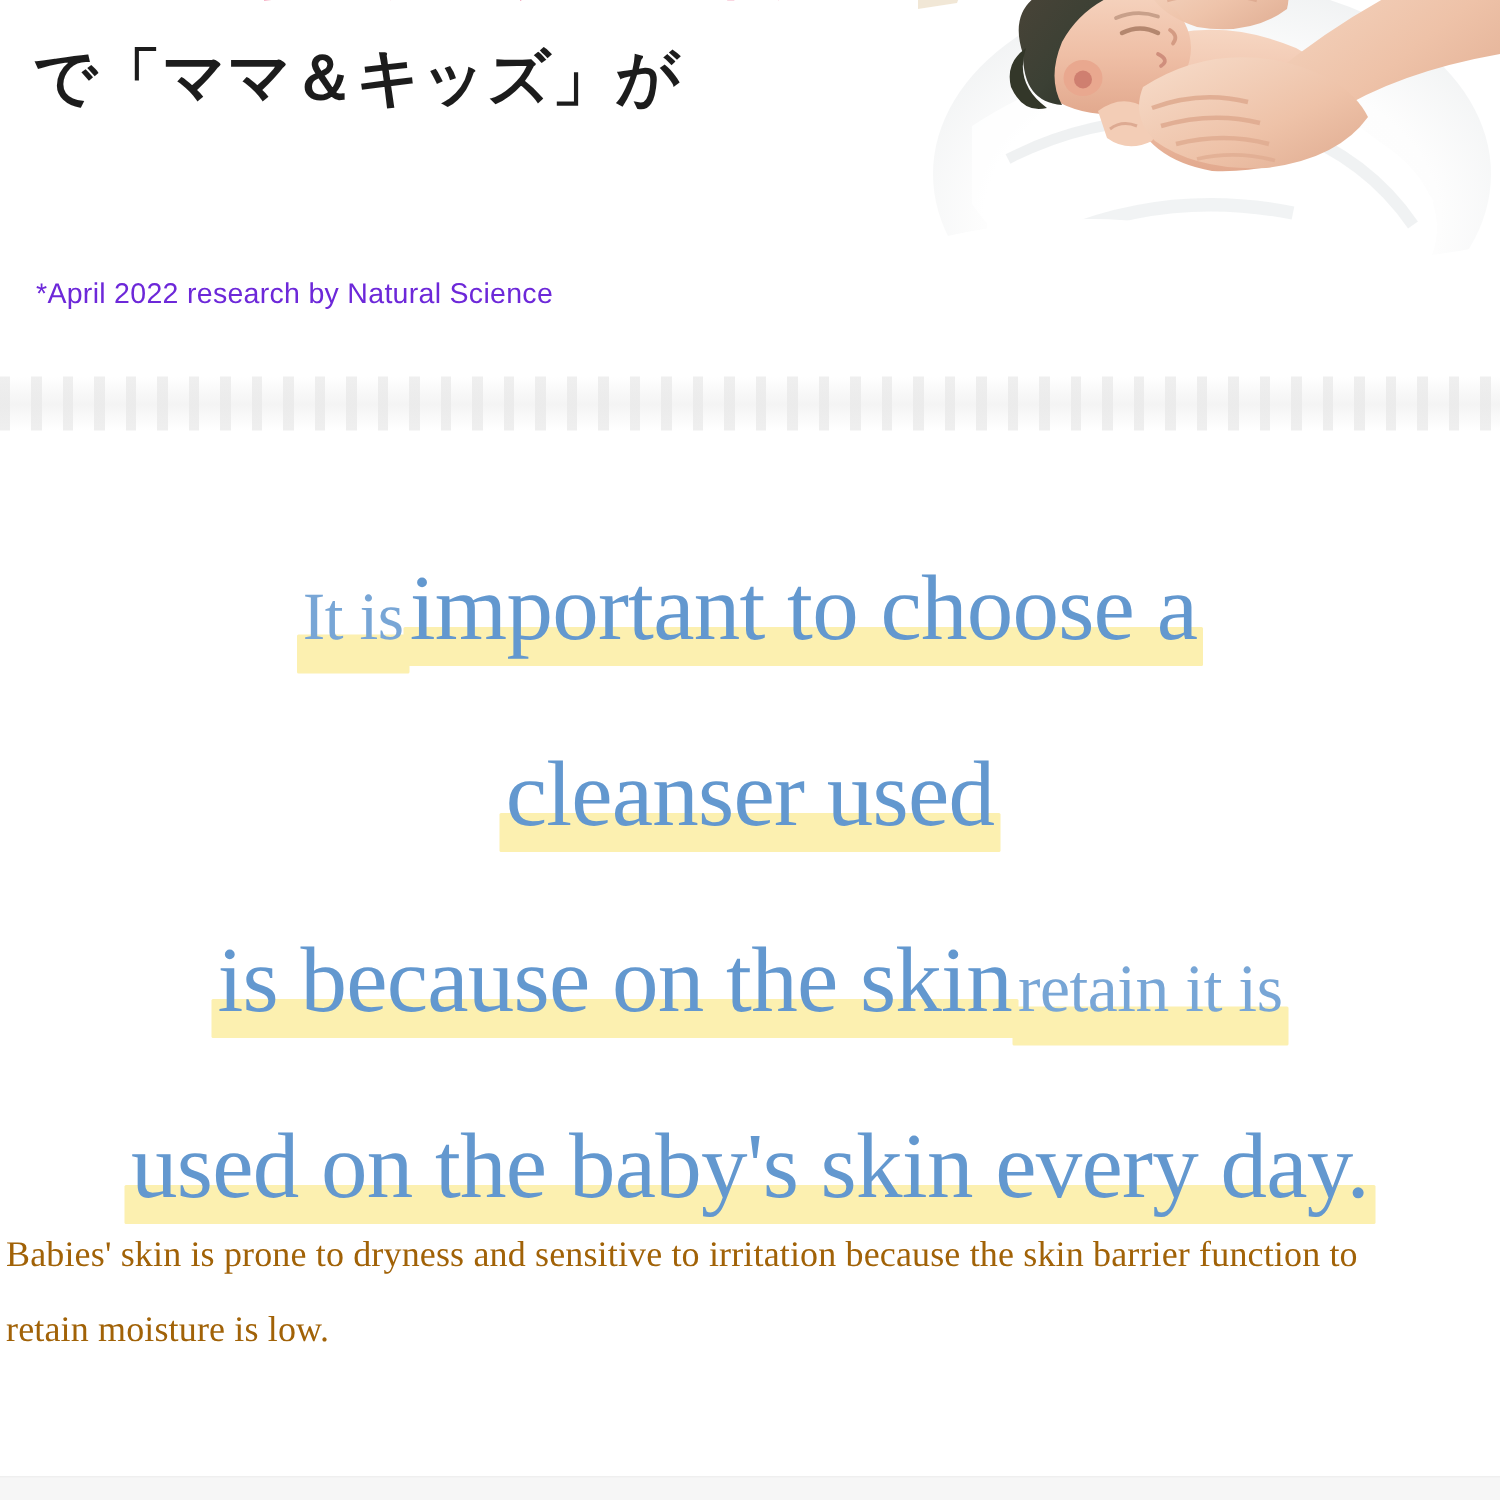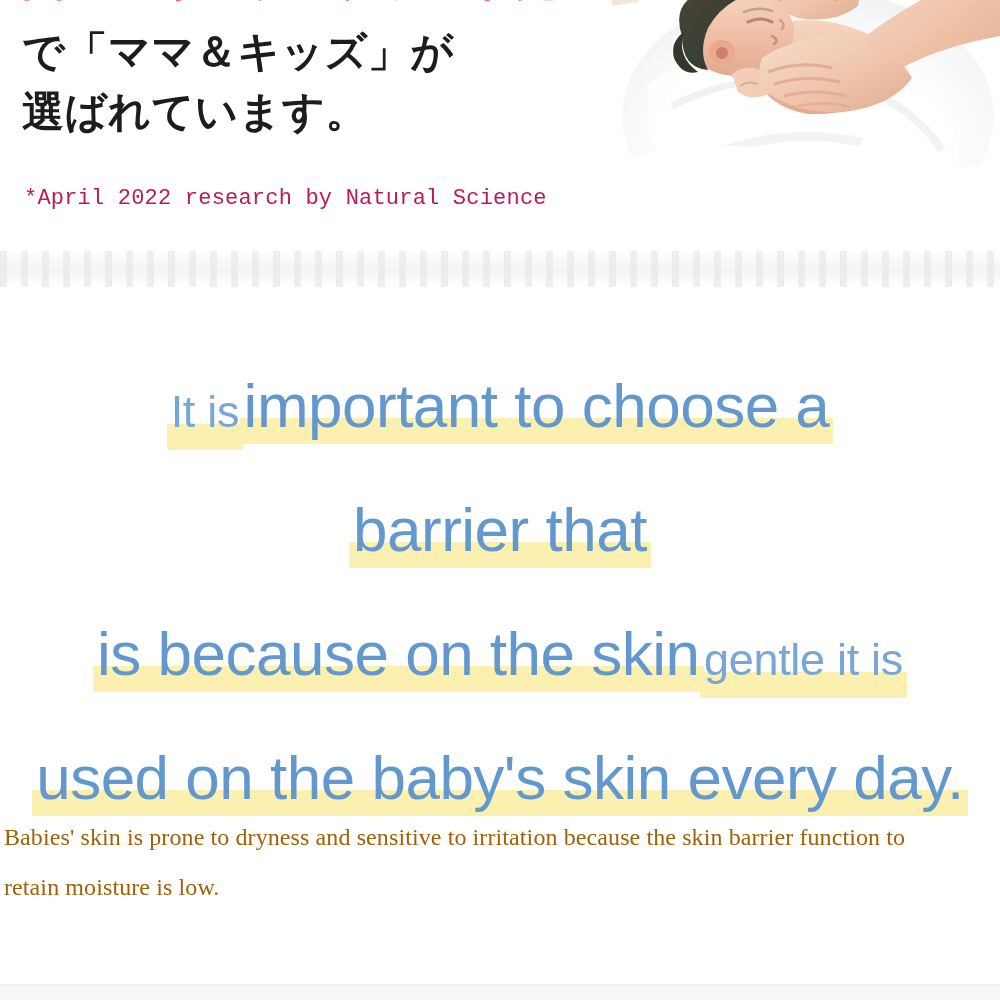--- a/index.html
+++ b/index.html
@@ -188,7 +188,6 @@
 
     <div class="jp-headline">
       <div>で「ママ＆キッズ」が</div>
-      <div>選ばれています。</div>
     </div>
 
     <div class="footnote">*April 2022 research by Natural Science</div>

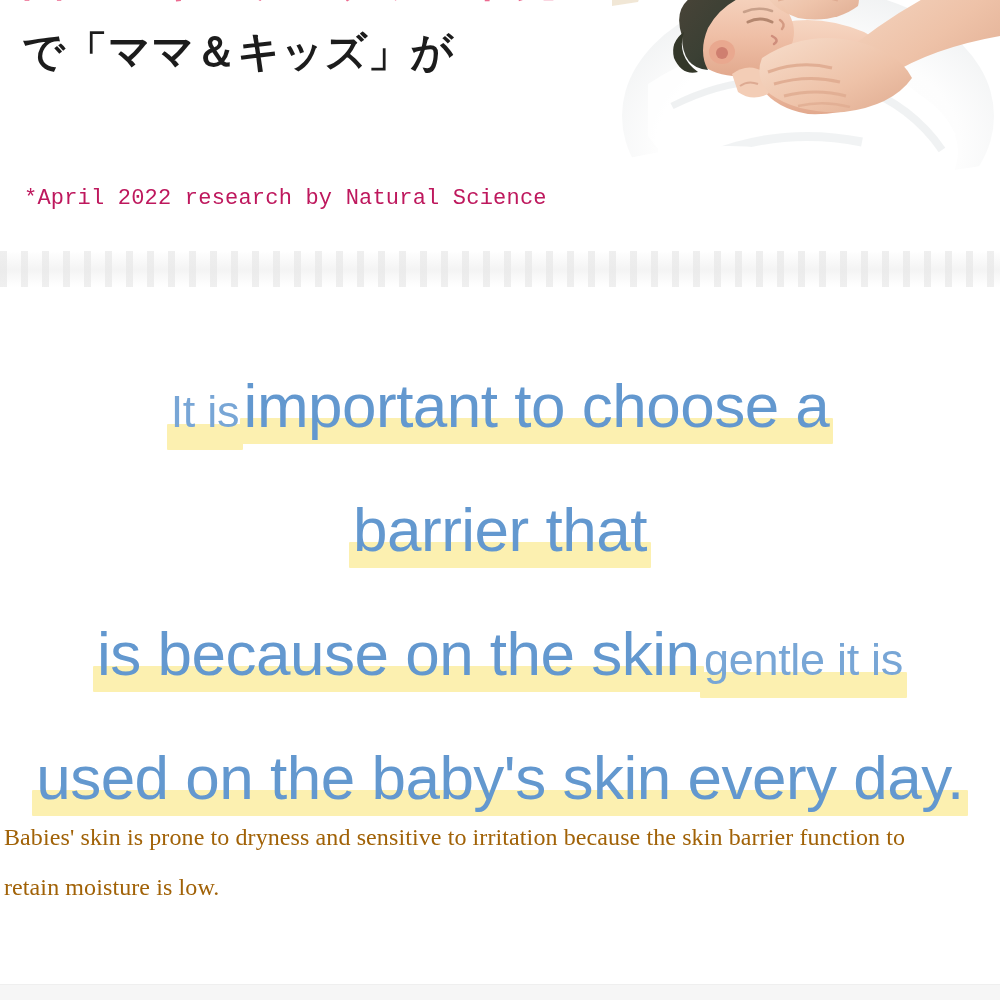--- a/index.html
+++ b/index.html
@@ -67,9 +67,9 @@
     position: absolute;
     left: 24px;
     top: 186px;
-    font-family: Liberation Mono, monospace;
-    font-size: 22px;
-    color: #be185d;
+    font-family: Liberation Sans, sans-serif;
+    font-size: 19px;
+    color: #6d28d9;
     letter-spacing: 0.2px;
     white-space: nowrap;
   }

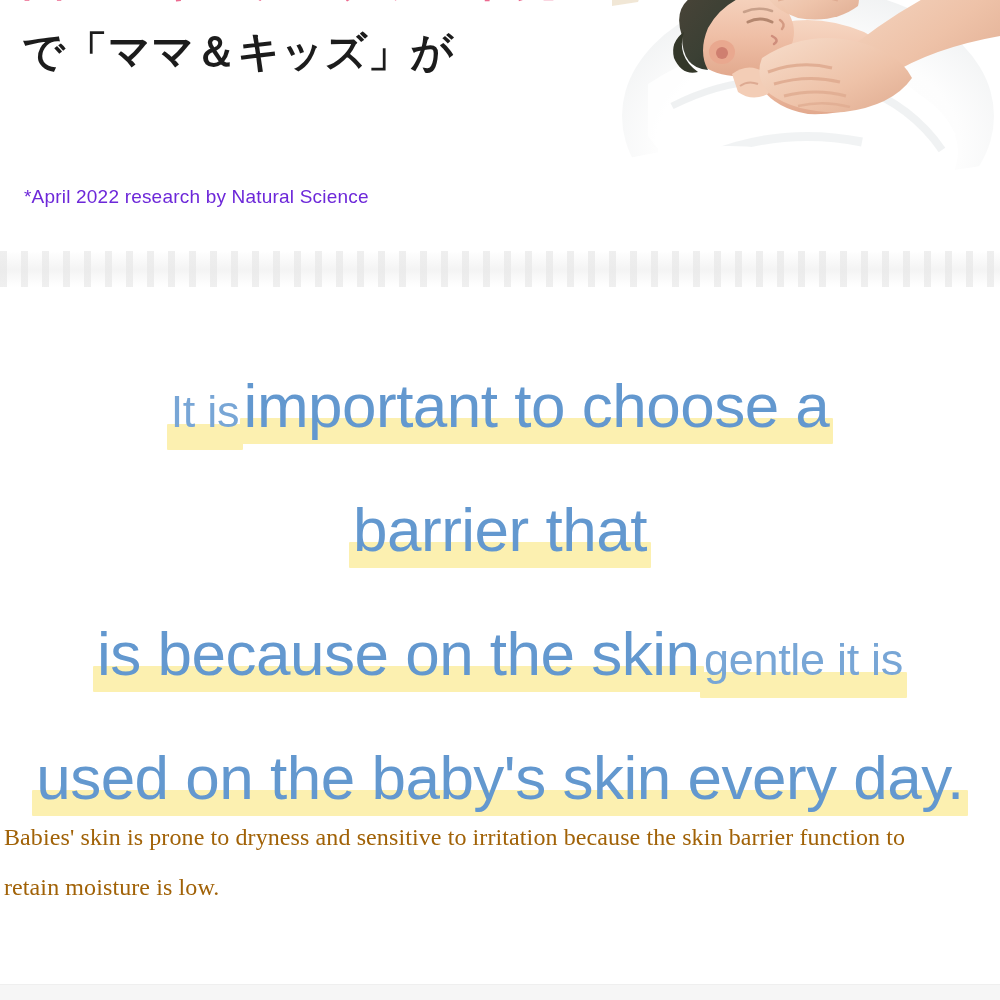--- a/index.html
+++ b/index.html
@@ -114,7 +114,7 @@
     top: 352px;
     width: 1000px;
     text-align: center;
-    font-family: Liberation Sans, sans-serif;
+    font-family: Liberation Serif, serif;
     color: #6398cf;
     line-height: 108px;
   }

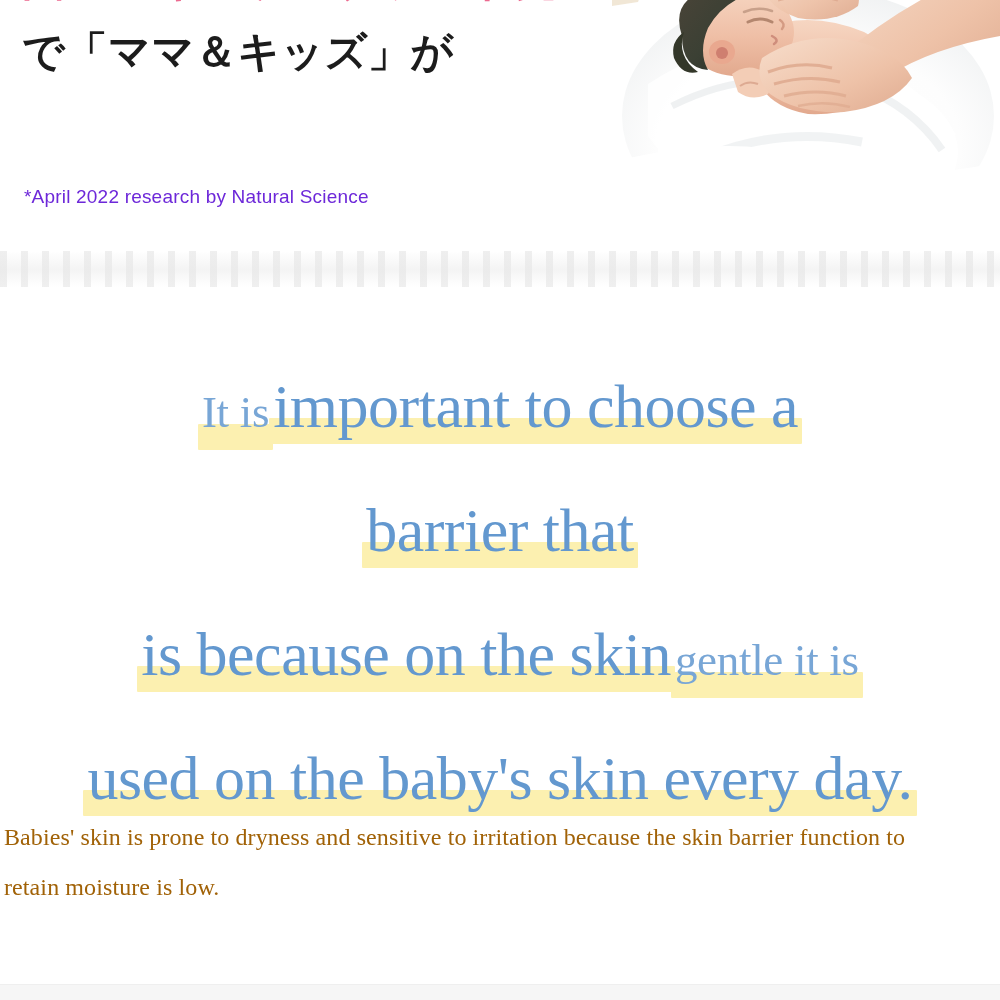--- a/index.html
+++ b/index.html
@@ -286,7 +286,7 @@
     </div>
 
     <div class="hl-line">
-      <span class="big mark">barrier that</span>
+      <span class="big mark">cleanser used</span>
     </div>
 
     <div class="hl-line">

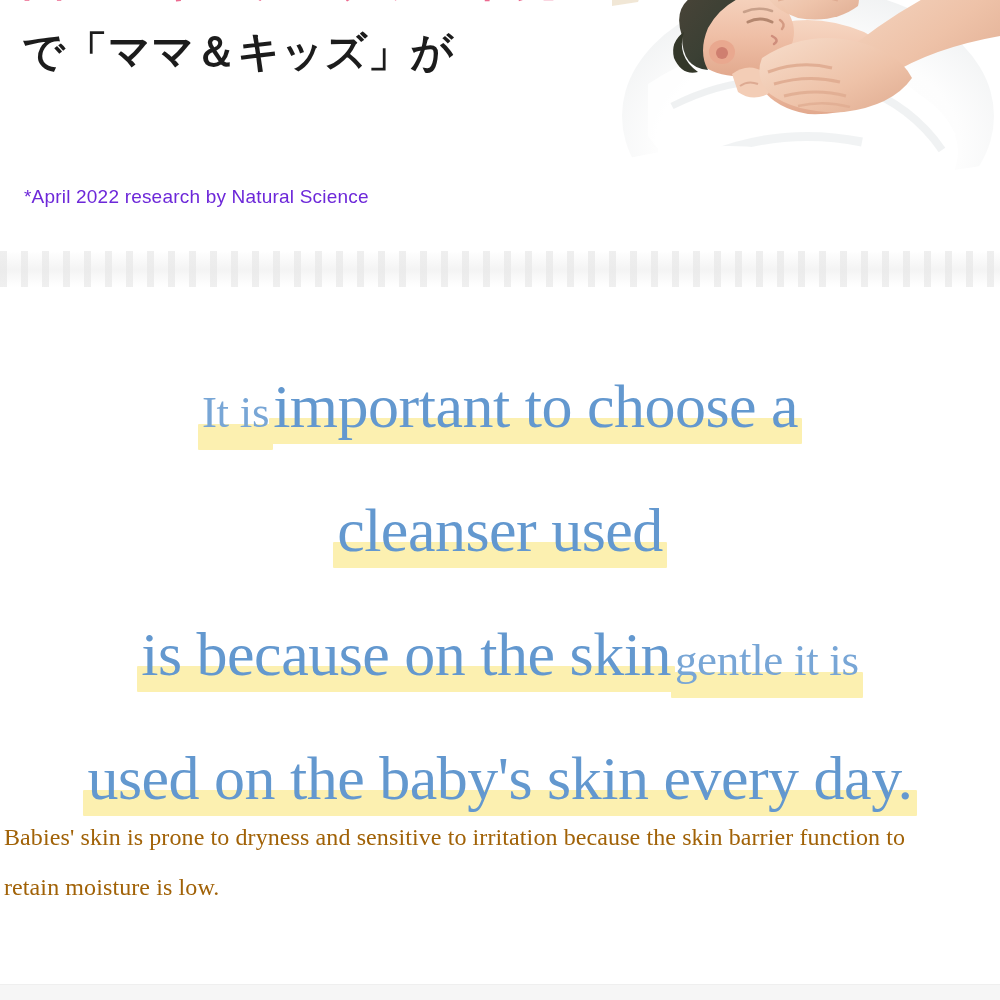--- a/index.html
+++ b/index.html
@@ -291,7 +291,7 @@
 
     <div class="hl-line">
       <span class="big mark">is because on the skin</span>
-      <span class="small mark">gentle it is</span>
+      <span class="small mark">retain it is</span>
     </div>
 
     <div class="hl-line">

